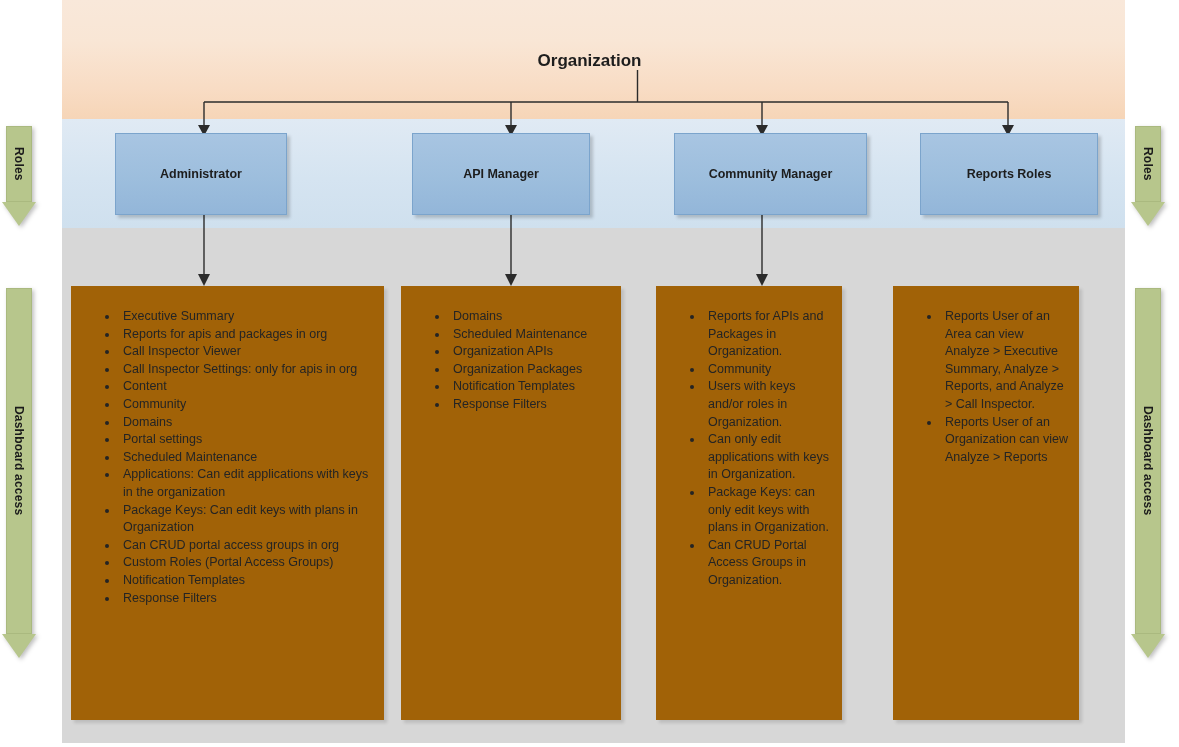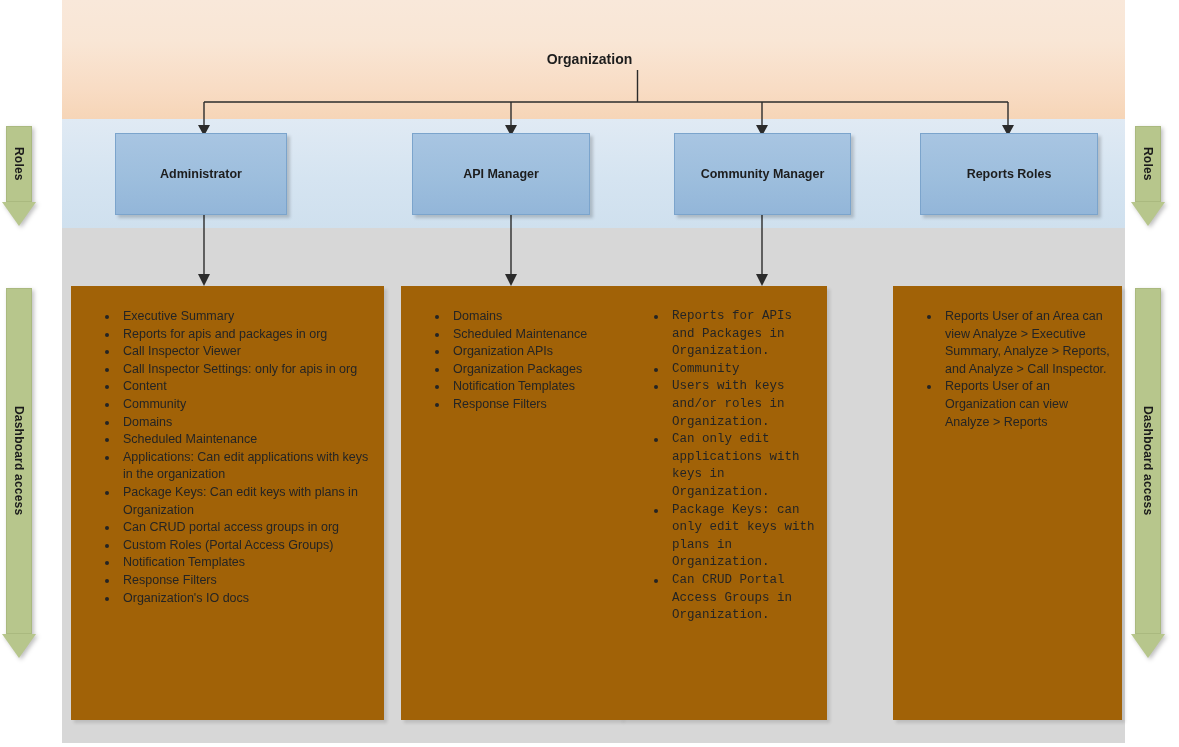--- a/index.html
+++ b/index.html
@@ -76,7 +76,7 @@
     position:absolute;
     left:0; top:51px; width:1179px;
     text-align:center;
-    font-size:14px;
+    font-size:17px;
     font-weight:bold;
     color:#1d1d1d;
   }

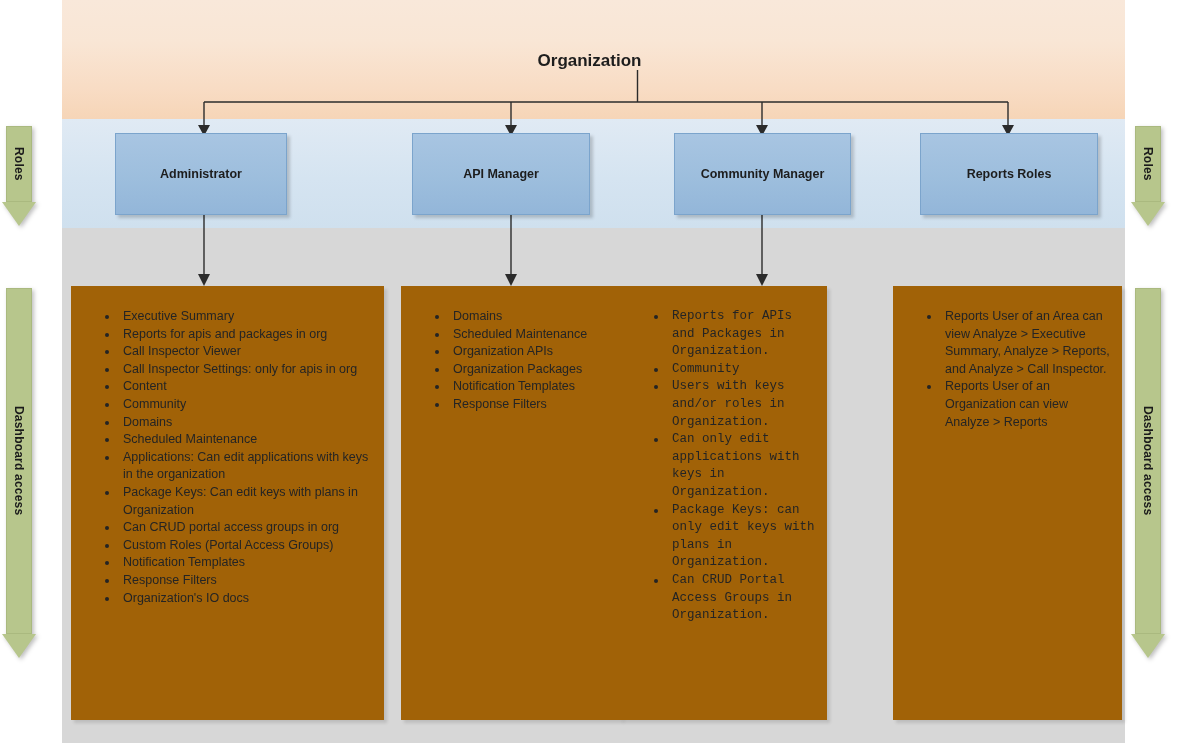--- a/index.html
+++ b/index.html
@@ -100,7 +100,7 @@
   }
   #role-box-0{left:115px;width:172px;}
   #role-box-1{left:412px;width:178px;}
-  #role-box-2{left:674px;width:177px;}
+  #role-box-2{left:674px;width:193px;}
   #role-box-3{left:920px;width:178px;}
 
   

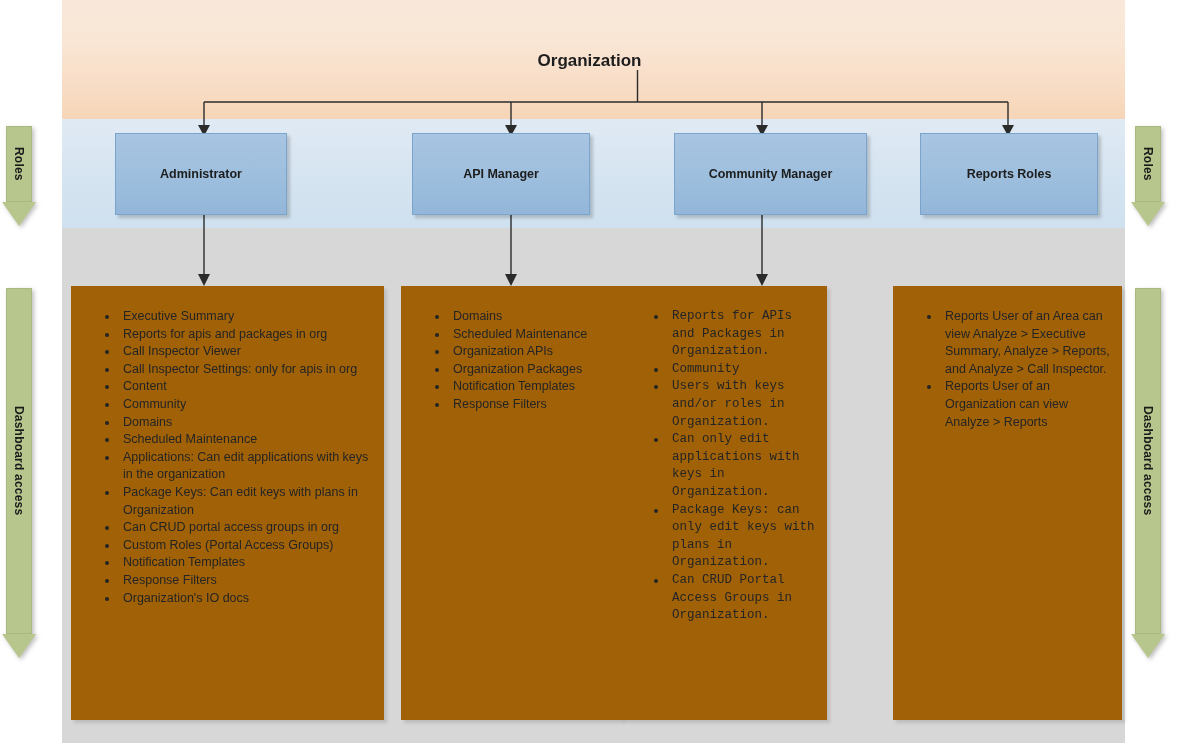--- a/index.html
+++ b/index.html
@@ -115,7 +115,7 @@
   }
   #panel-0{left:71px;width:313px;}
   #panel-1{left:401px;width:220px;}
-  #panel-2{left:620px;width:207px;font-family:Liberation Mono, monospace;}
+  #panel-2{left:656px;width:186px;}
   #panel-3{left:893px;width:229px;}
 
   .panel ul{

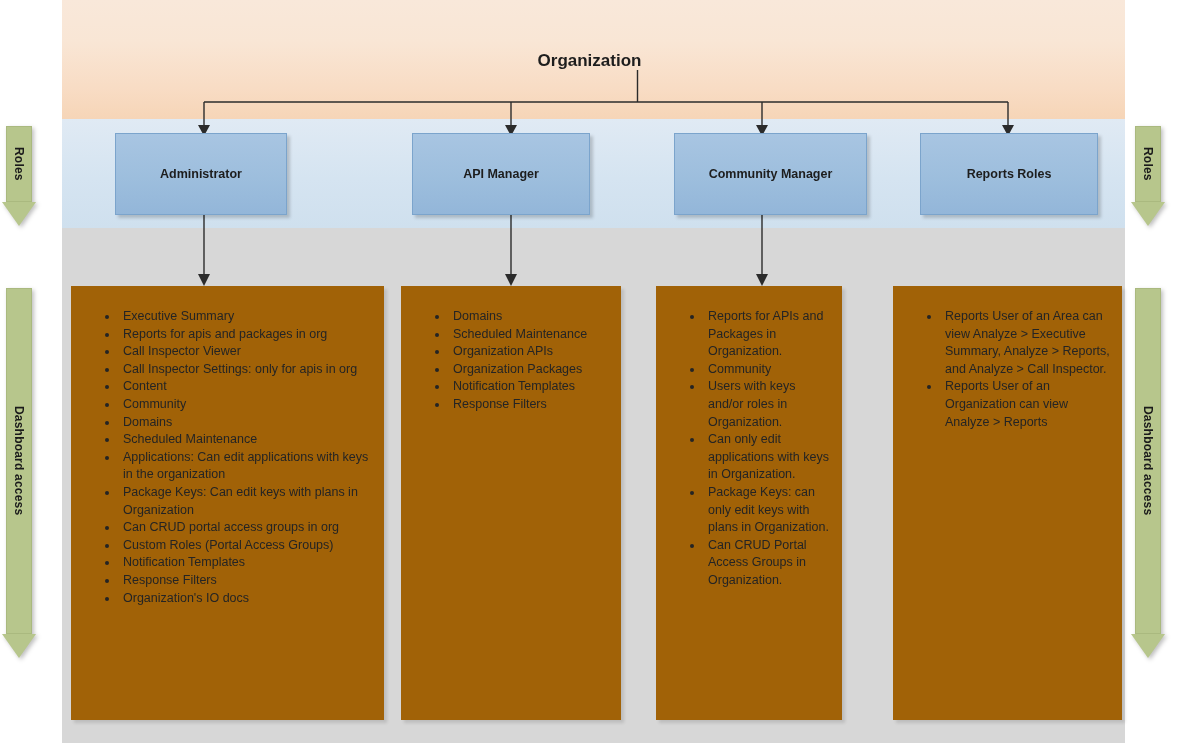--- a/index.html
+++ b/index.html
@@ -116,7 +116,7 @@
   #panel-0{left:71px;width:313px;}
   #panel-1{left:401px;width:220px;}
   #panel-2{left:656px;width:186px;}
-  #panel-3{left:893px;width:229px;}
+  #panel-3{left:893px;width:186px;}
 
   .panel ul{
     list-style:none;

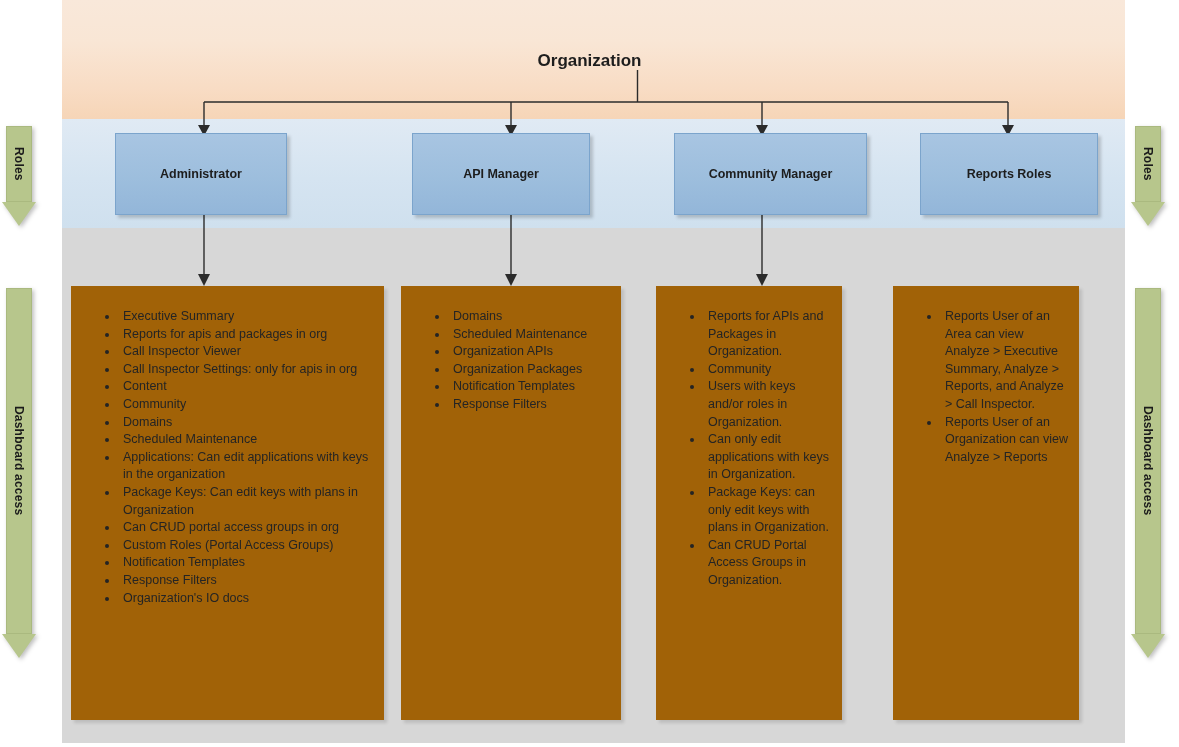--- a/index.html
+++ b/index.html
@@ -208,6 +208,7 @@
         <li>Content</li>
         <li>Community</li>
         <li>Domains</li>
+        <li>Portal settings</li>
         <li>Scheduled Maintenance</li>
         <li>Applications: Can edit applications with keys in the organization</li>
         <li>Package Keys: Can edit keys with plans in Organization</li>

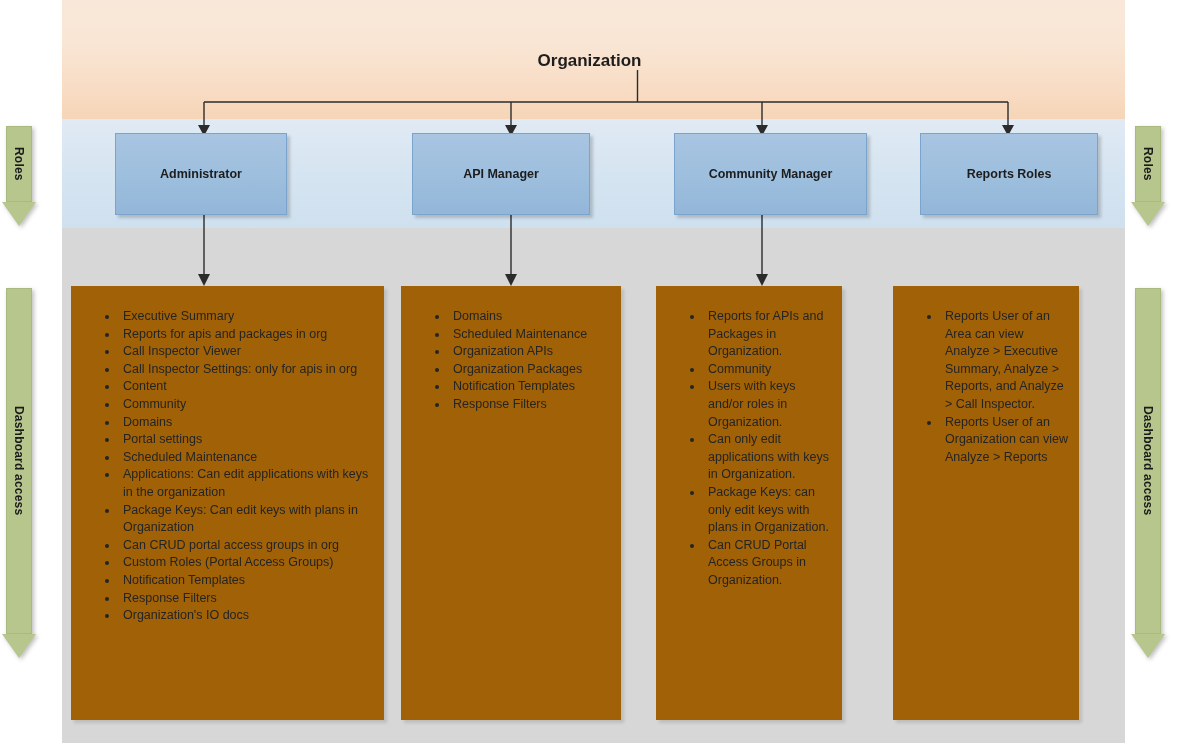--- a/index.html
+++ b/index.html
@@ -216,7 +216,6 @@
         <li>Custom Roles (Portal Access Groups)</li>
         <li>Notification Templates</li>
         <li>Response Filters</li>
-        <li>Organization's IO docs</li>
       </ul>
   </div>
   <div class="panel" id="panel-1">

